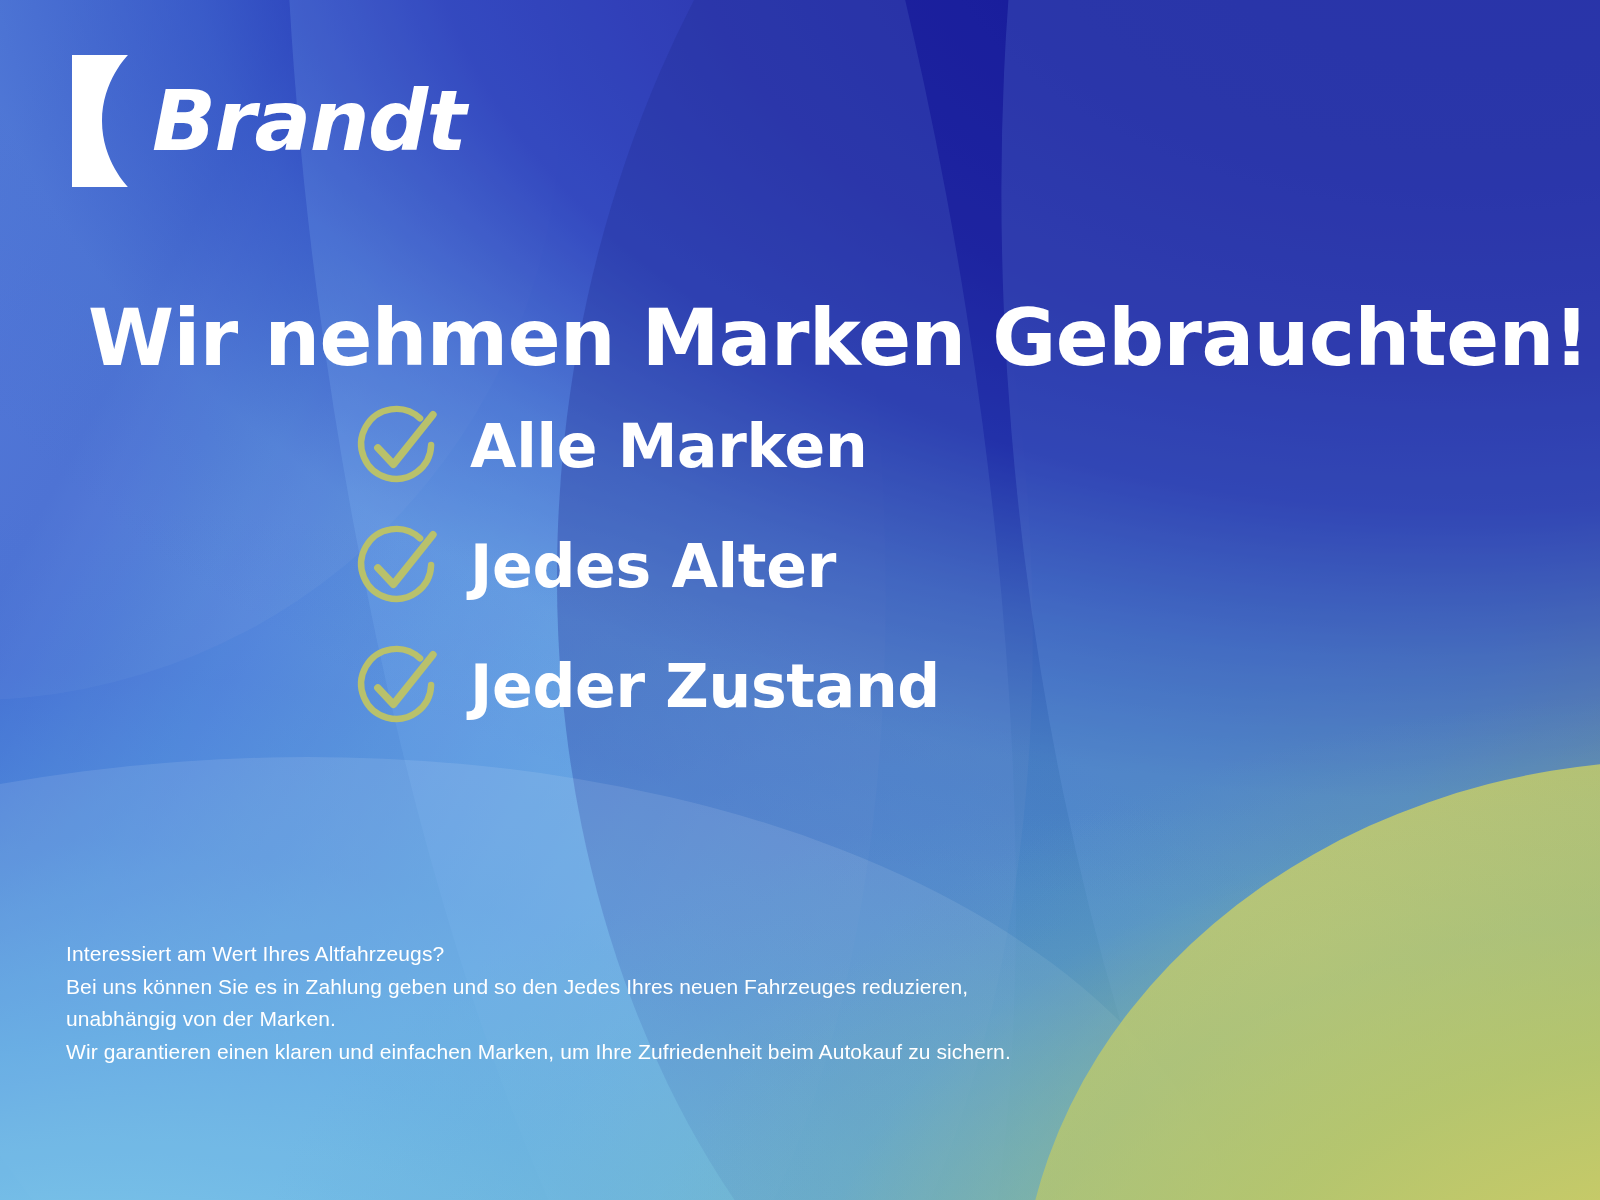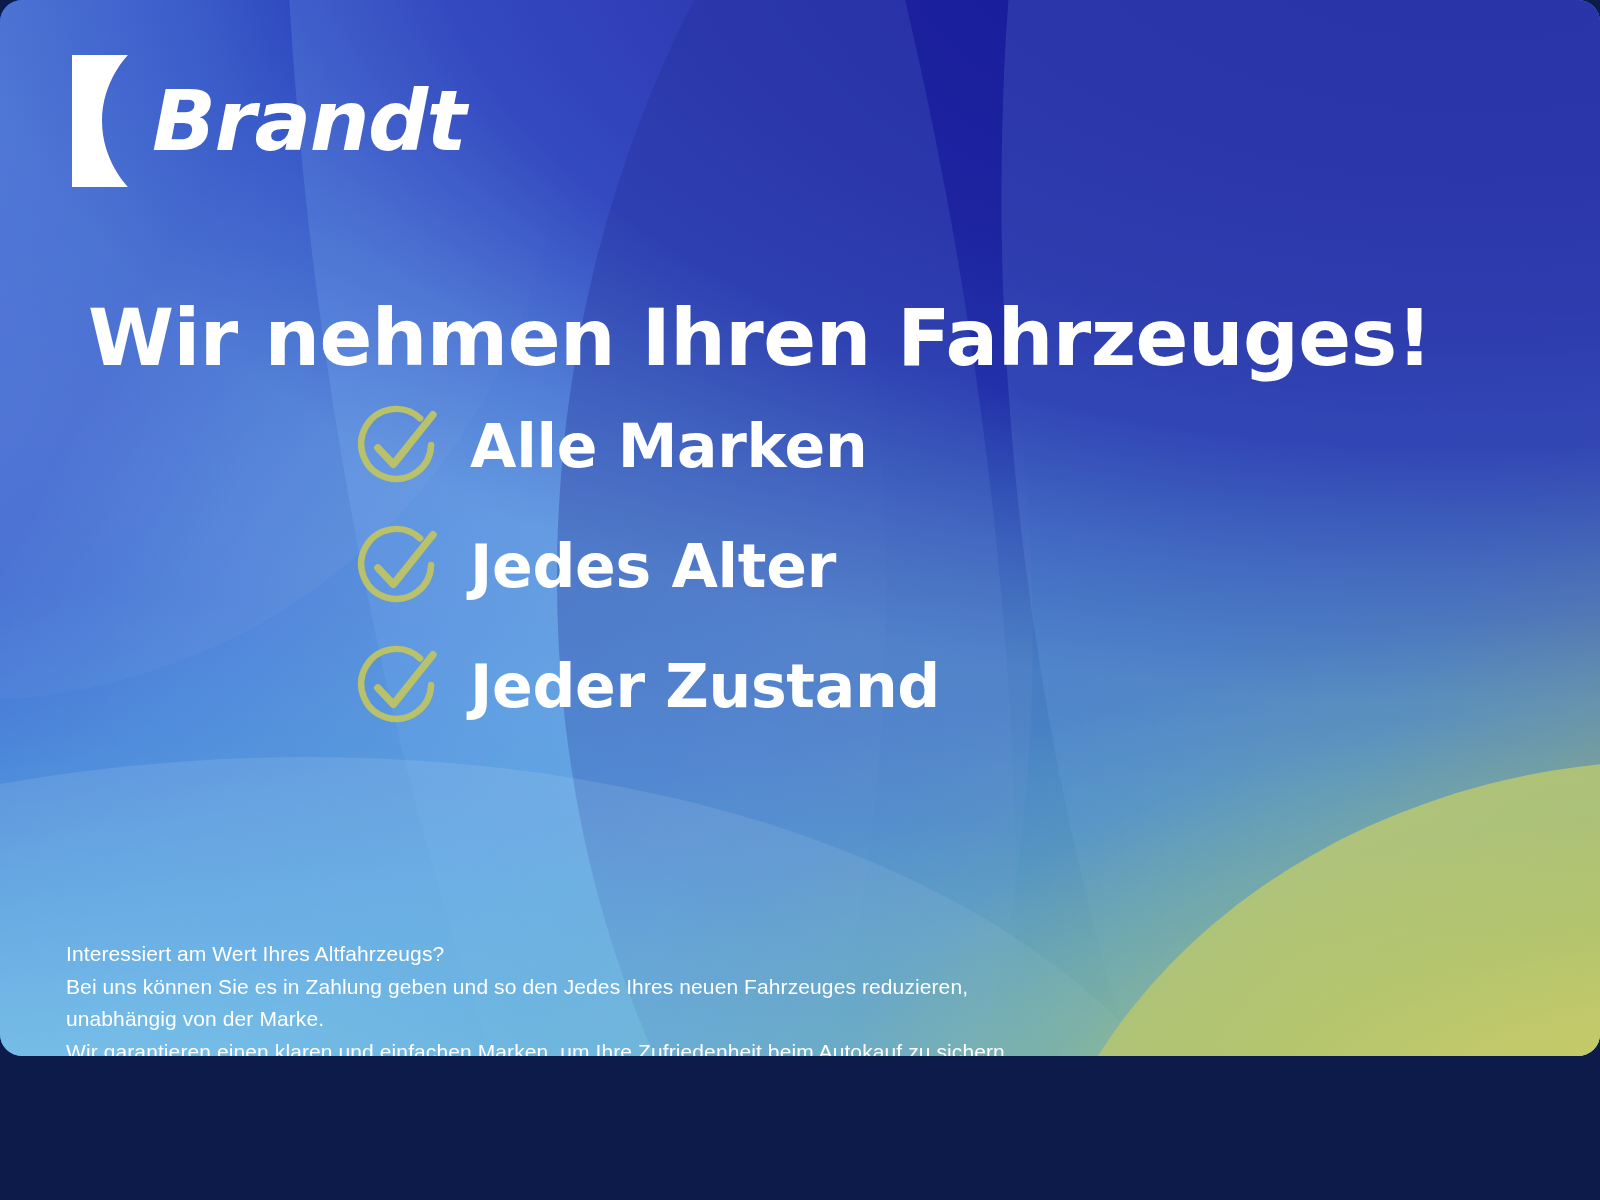--- a/index.html
+++ b/index.html
@@ -10,12 +10,11 @@
   #poster {
     position: relative;
     width: 1600px;
-    height: 1056px;
+    height: 1200px;
     overflow: hidden;
     font-family: "Liberation Sans", sans-serif;
     background: #2b5fd0;
     isolation: isolate;
-    border-radius: 22px;
   }
 
   

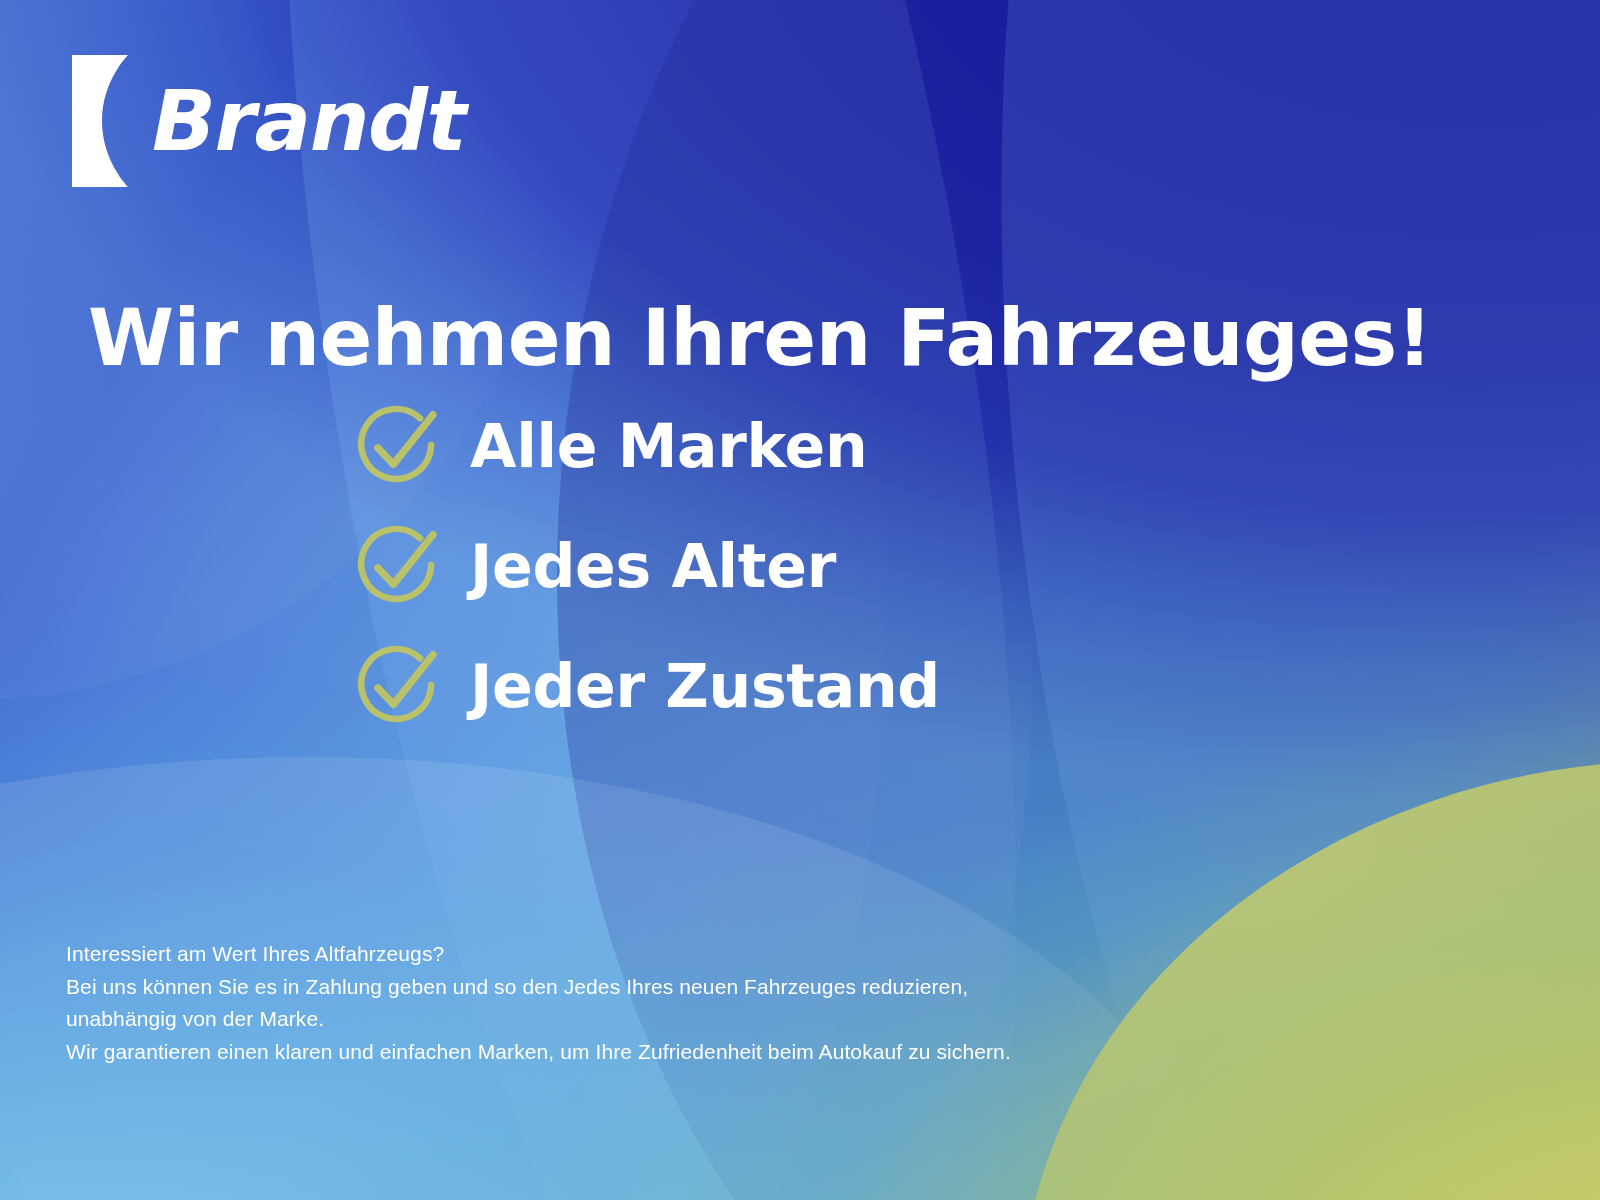--- a/index.html
+++ b/index.html
@@ -286,7 +286,7 @@
       <span class="logo-word">Brandt</span>
     </div>
 
-    <h1 class="headline">Wir nehmen Ihren Fahrzeuges!</h1>
+    <h1 class="headline">Wir nehmen Marken Gebrauchten!</h1>
 
     <div class="checklist">
 

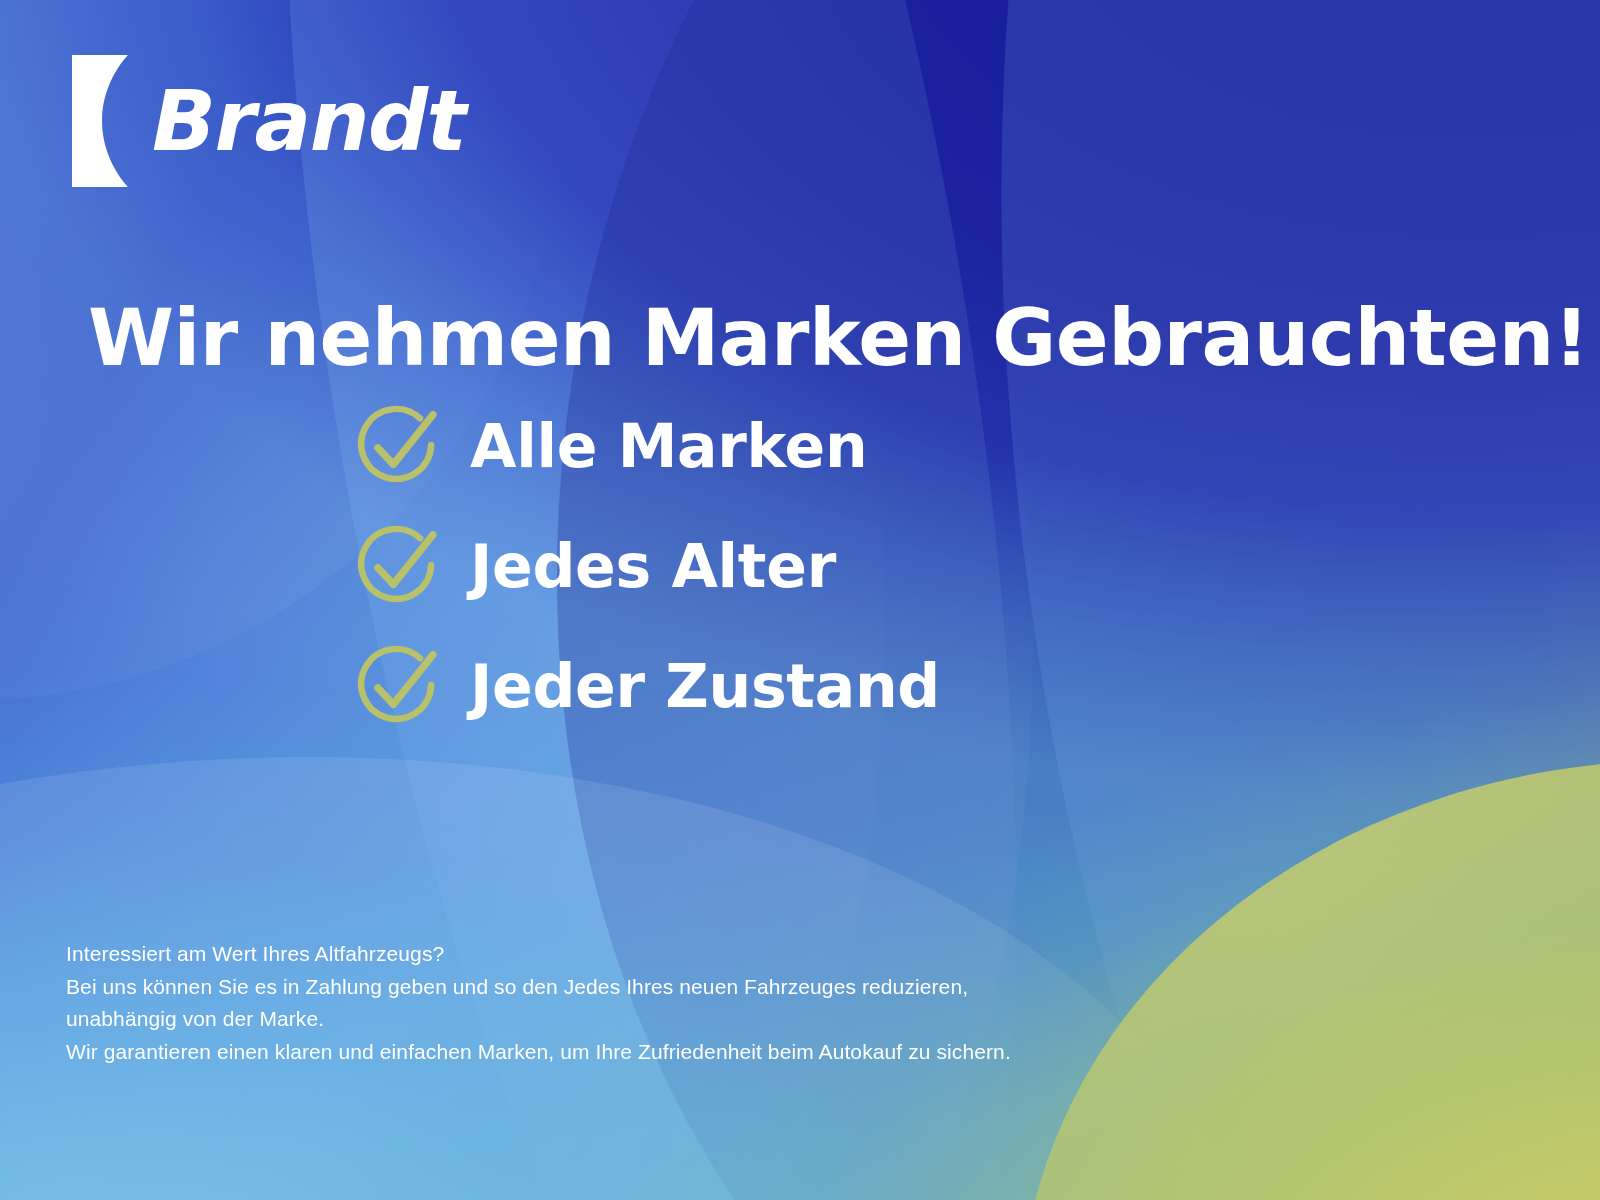--- a/index.html
+++ b/index.html
@@ -320,7 +320,7 @@
     <div class="footer">
       <p>Interessiert am Wert Ihres Altfahrzeugs?</p>
       <p>Bei uns können Sie es in Zahlung geben und so den Jedes Ihres neuen Fahrzeuges reduzieren,</p>
-      <p>unabhängig von der Marke.</p>
+      <p>unabhängig von der Marken.</p>
       <p>Wir garantieren einen klaren und einfachen Marken, um Ihre Zufriedenheit beim Autokauf zu sichern.</p>
     </div>
 

